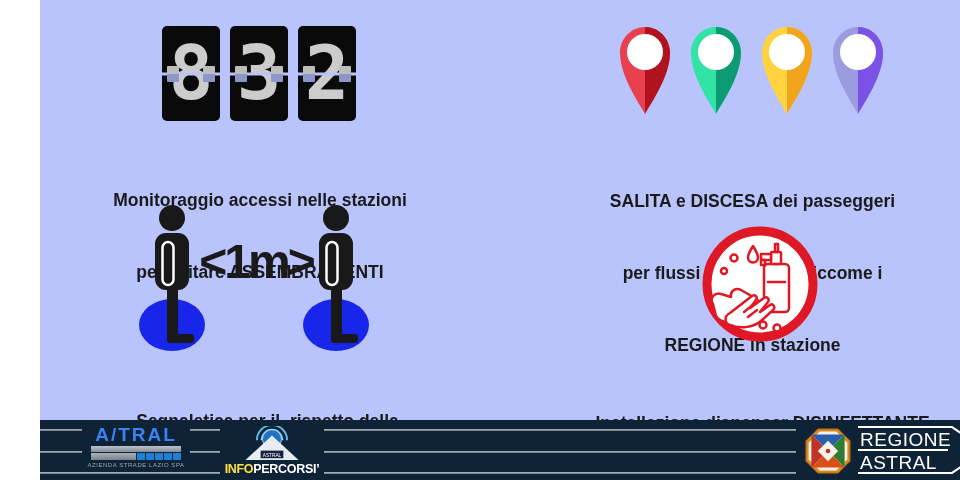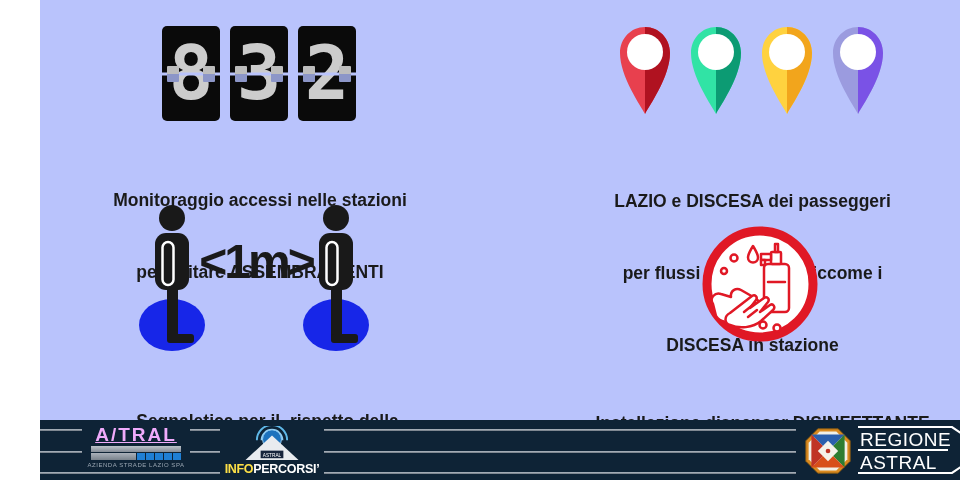--- a/index.html
+++ b/index.html
@@ -141,7 +141,7 @@
   </div>
 
   <div class="caption cap-flows">
-    <div>LAZIO e DISCESA dei passeggeri</div>
+    <div>SALITA e DISCESA dei passeggeri</div>
     <div>per flussi separati, cosiccome i</div>
     <div>DISCESA in stazione</div>
   </div>

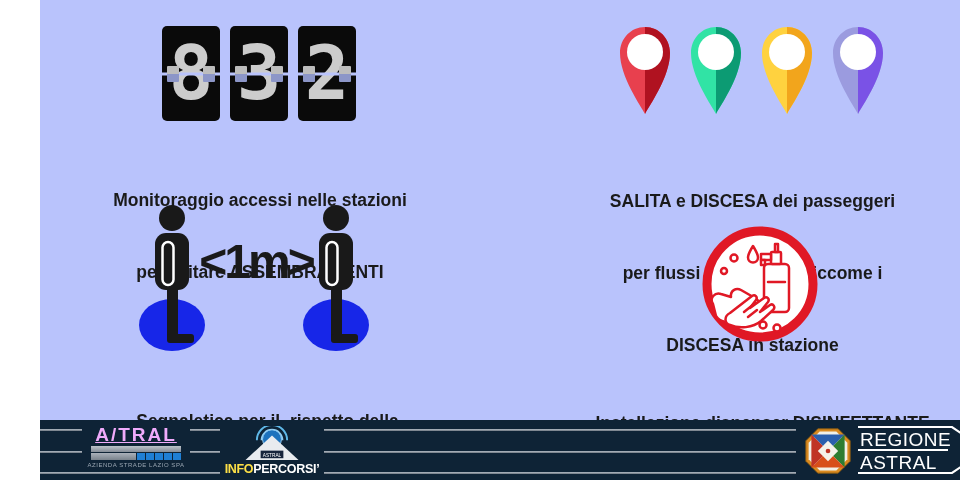--- a/index.html
+++ b/index.html
@@ -143,7 +143,7 @@
   <div class="caption cap-flows">
     <div>SALITA e DISCESA dei passeggeri</div>
     <div>per flussi separati, cosiccome i</div>
-    <div>DISCESA in stazione</div>
+    <div>REGIONE in stazione</div>
   </div>
 
   <svg class="person p1" viewBox="0 0 72 148">

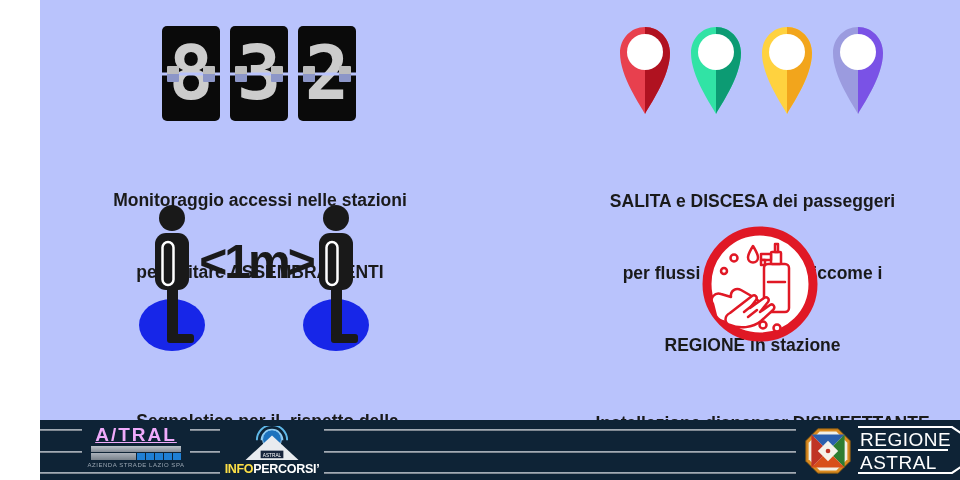--- a/index.html
+++ b/index.html
@@ -63,7 +63,7 @@
     background:var(--footer-bg,#0e2336);
     display:flex;flex-direction:column;align-items:center;
   }
-  .astral-name{color:#f0abfc;font-weight:700;font-size:19px;line-height:21px;letter-spacing:2px;text-decoration:underline;}
+  .astral-name{color:#3b82f6;font-weight:700;font-size:19px;line-height:21px;letter-spacing:2px;}
   .astral-bar1{width:90px;height:6px;margin-top:1px;background:linear-gradient(#bcc3cb,#848c96);}
   .astral-bar2{width:90px;height:7px;margin-top:1px;display:flex;gap:1px;}
   .astral-bar2 .seg-gray{flex:1;background:linear-gradient(#aab1ba,#79828c);}

